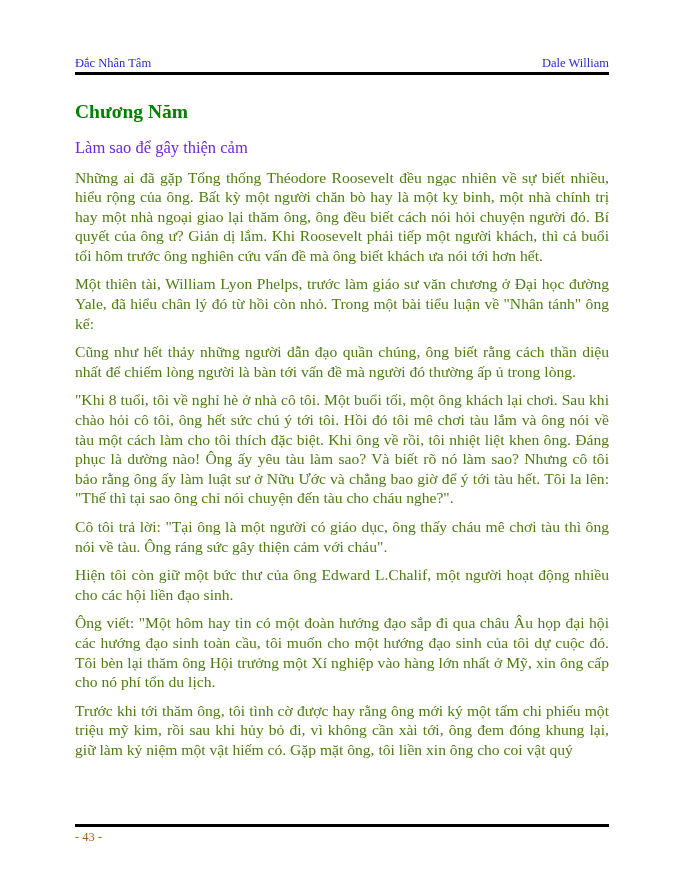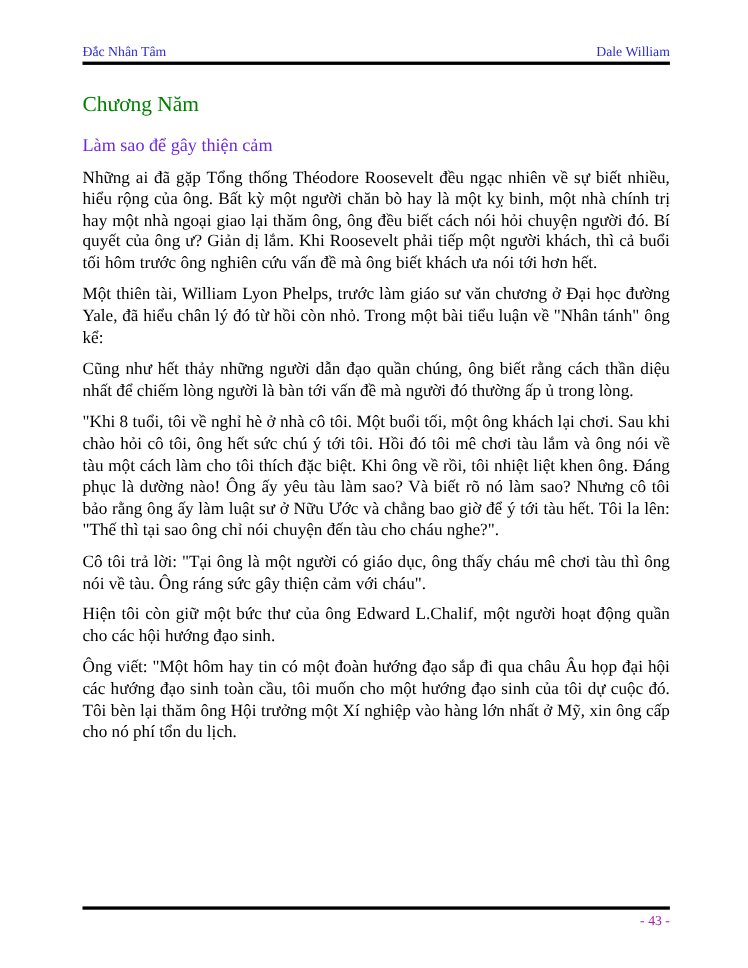--- a/index.html
+++ b/index.html
@@ -24,7 +24,7 @@
     display: flex;
     justify-content: space-between;
     align-items: flex-end;
-    padding-top: 40px;
+    padding-top: 56px;
     font-size: 12.5px;
     line-height: 14px;
   }

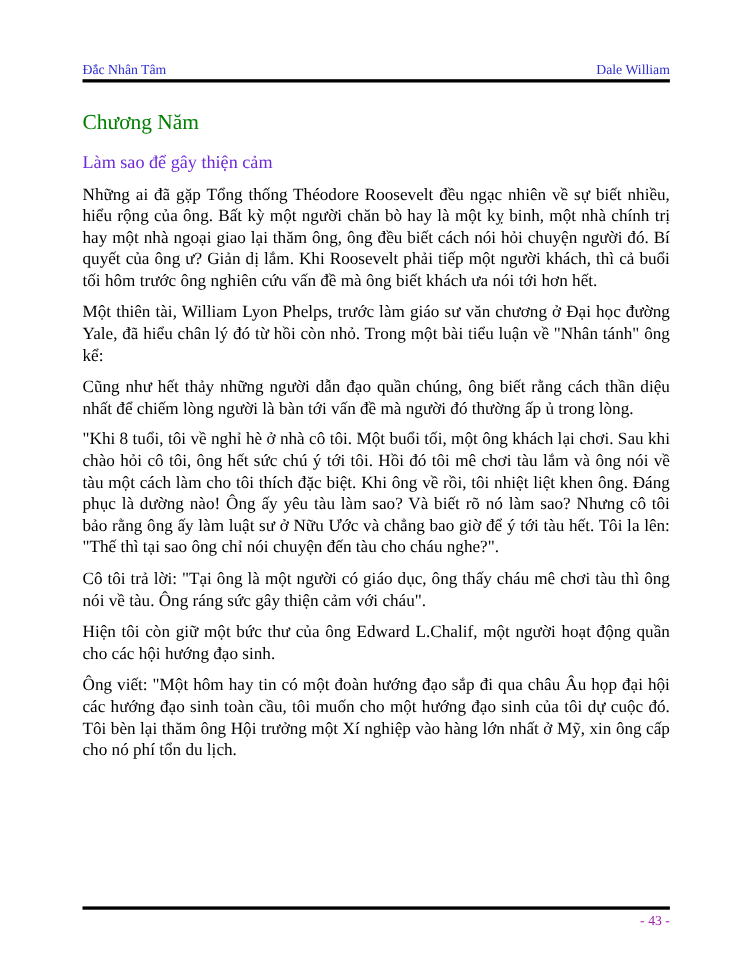--- a/index.html
+++ b/index.html
@@ -37,7 +37,7 @@
   .chapter-title {
     margin-top: 25px;
     font-size: 19.5px;
-    font-weight: normal;
+    font-weight: bold;
     color: #008000;
     line-height: 24px;
   }

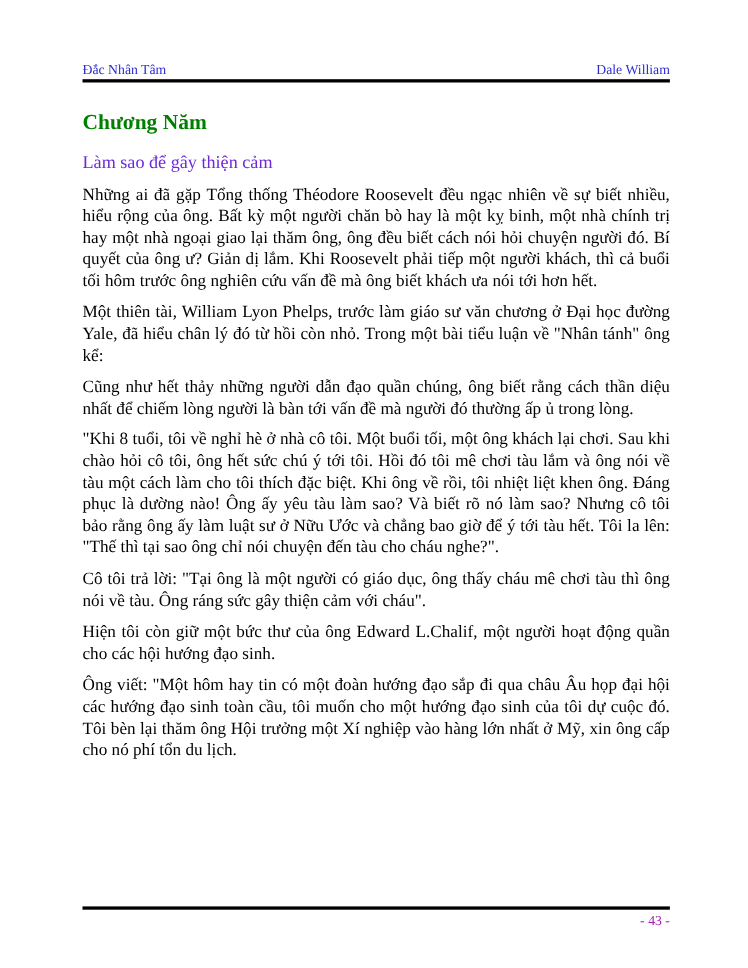--- a/index.html
+++ b/index.html
@@ -54,7 +54,7 @@
   .body-text p {
     font-size: 15.6px;
     line-height: 19.6px;
-    color: #000000;
+    color: #4d7c0f;
     text-align: justify;
     margin-bottom: 9px;
   }

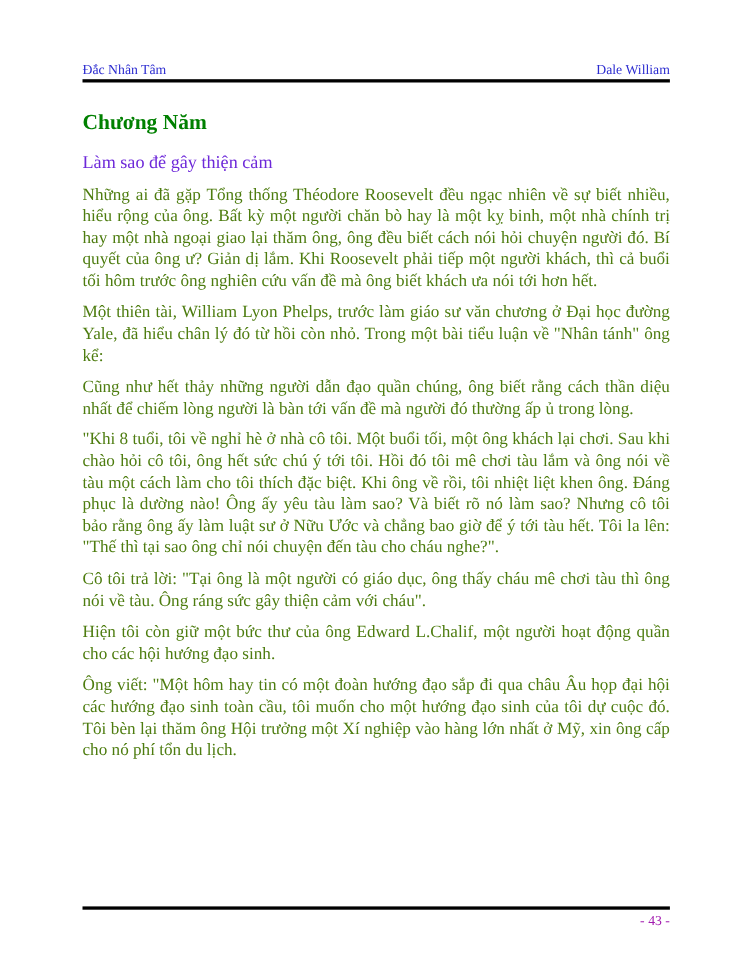--- a/index.html
+++ b/index.html
@@ -96,7 +96,7 @@
       <p>Cũng như hết thảy những người dẫn đạo quần chúng, ông biết rằng cách thần diệu nhất để chiếm lòng người là bàn tới vấn đề mà người đó thường ấp ủ trong lòng.</p>
       <p>"Khi 8 tuổi, tôi về nghỉ hè ở nhà cô tôi. Một buổi tối, một ông khách lại chơi. Sau khi chào hỏi cô tôi, ông hết sức chú ý tới tôi. Hồi đó tôi mê chơi tàu lắm và ông nói về tàu một cách làm cho tôi thích đặc biệt. Khi ông về rồi, tôi nhiệt liệt khen ông. Đáng phục là dường nào! Ông ấy yêu tàu làm sao? Và biết rõ nó làm sao? Nhưng cô tôi bảo rằng ông ấy làm luật sư ở Nữu Ước và chẳng bao giờ để ý tới tàu hết. Tôi la lên: "Thế thì tại sao ông chỉ nói chuyện đến tàu cho cháu nghe?".</p>
       <p>Cô tôi trả lời: "Tại ông là một người có giáo dục, ông thấy cháu mê chơi tàu thì ông nói về tàu. Ông ráng sức gây thiện cảm với cháu".</p>
-      <p>Hiện tôi còn giữ một bức thư của ông Edward L.Chalif, một người hoạt động quần cho các hội hướng đạo sinh.</p>
+      <p>Hiện tôi còn giữ một bức thư của ông Edward L.Chalif, một người hoạt động nhiều cho các hội liền đạo sinh.</p>
       <p>Ông viết: "Một hôm hay tin có một đoàn hướng đạo sắp đi qua châu Âu họp đại hội các hướng đạo sinh toàn cầu, tôi muốn cho một hướng đạo sinh của tôi dự cuộc đó. Tôi bèn lại thăm ông Hội trưởng một Xí nghiệp vào hàng lớn nhất ở Mỹ, xin ông cấp cho nó phí tổn du lịch.</p>
     </div>
   </div>

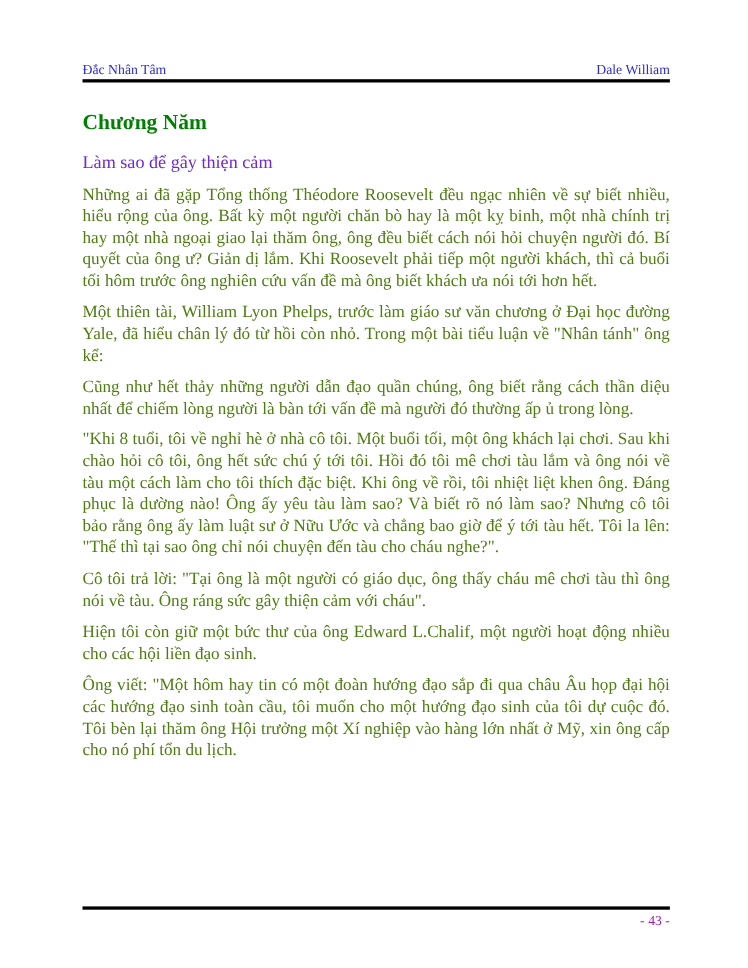--- a/index.html
+++ b/index.html
@@ -98,6 +98,7 @@
       <p>Cô tôi trả lời: "Tại ông là một người có giáo dục, ông thấy cháu mê chơi tàu thì ông nói về tàu. Ông ráng sức gây thiện cảm với cháu".</p>
       <p>Hiện tôi còn giữ một bức thư của ông Edward L.Chalif, một người hoạt động nhiều cho các hội liền đạo sinh.</p>
       <p>Ông viết: "Một hôm hay tin có một đoàn hướng đạo sắp đi qua châu Âu họp đại hội các hướng đạo sinh toàn cầu, tôi muốn cho một hướng đạo sinh của tôi dự cuộc đó. Tôi bèn lại thăm ông Hội trưởng một Xí nghiệp vào hàng lớn nhất ở Mỹ, xin ông cấp cho nó phí tổn du lịch.</p>
+      <p>Trước khi tới thăm ông, tôi tình cờ được hay rằng ông mới ký một tấm chi phiếu một triệu mỹ kim, rồi sau khi hủy bỏ đi, vì không cần xài tới, ông đem đóng khung lại, giữ làm kỷ niệm một vật hiếm có. Gặp mặt ông, tôi liền xin ông cho coi vật quý</p>
     </div>
   </div>
 

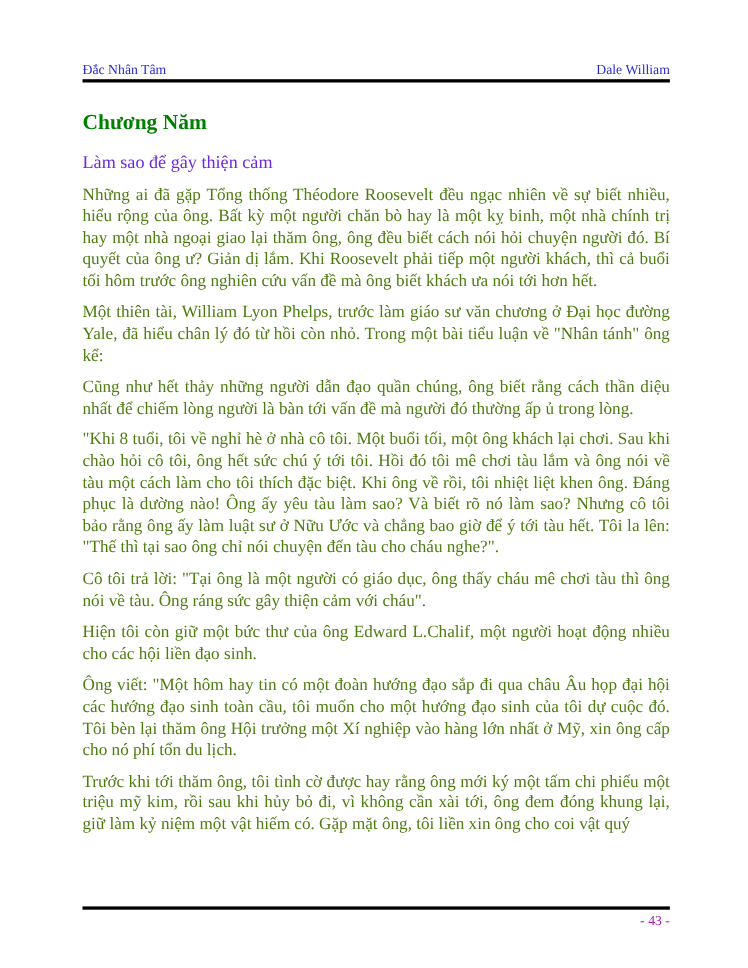--- a/index.html
+++ b/index.html
@@ -69,9 +69,9 @@
     background: #000000;
   }
   .page-number {
-    text-align: right;
+    text-align: left;
     font-size: 12.5px;
-    color: #a21caf;
+    color: #a16207;
     margin-top: 3px;
   }
 </style>

